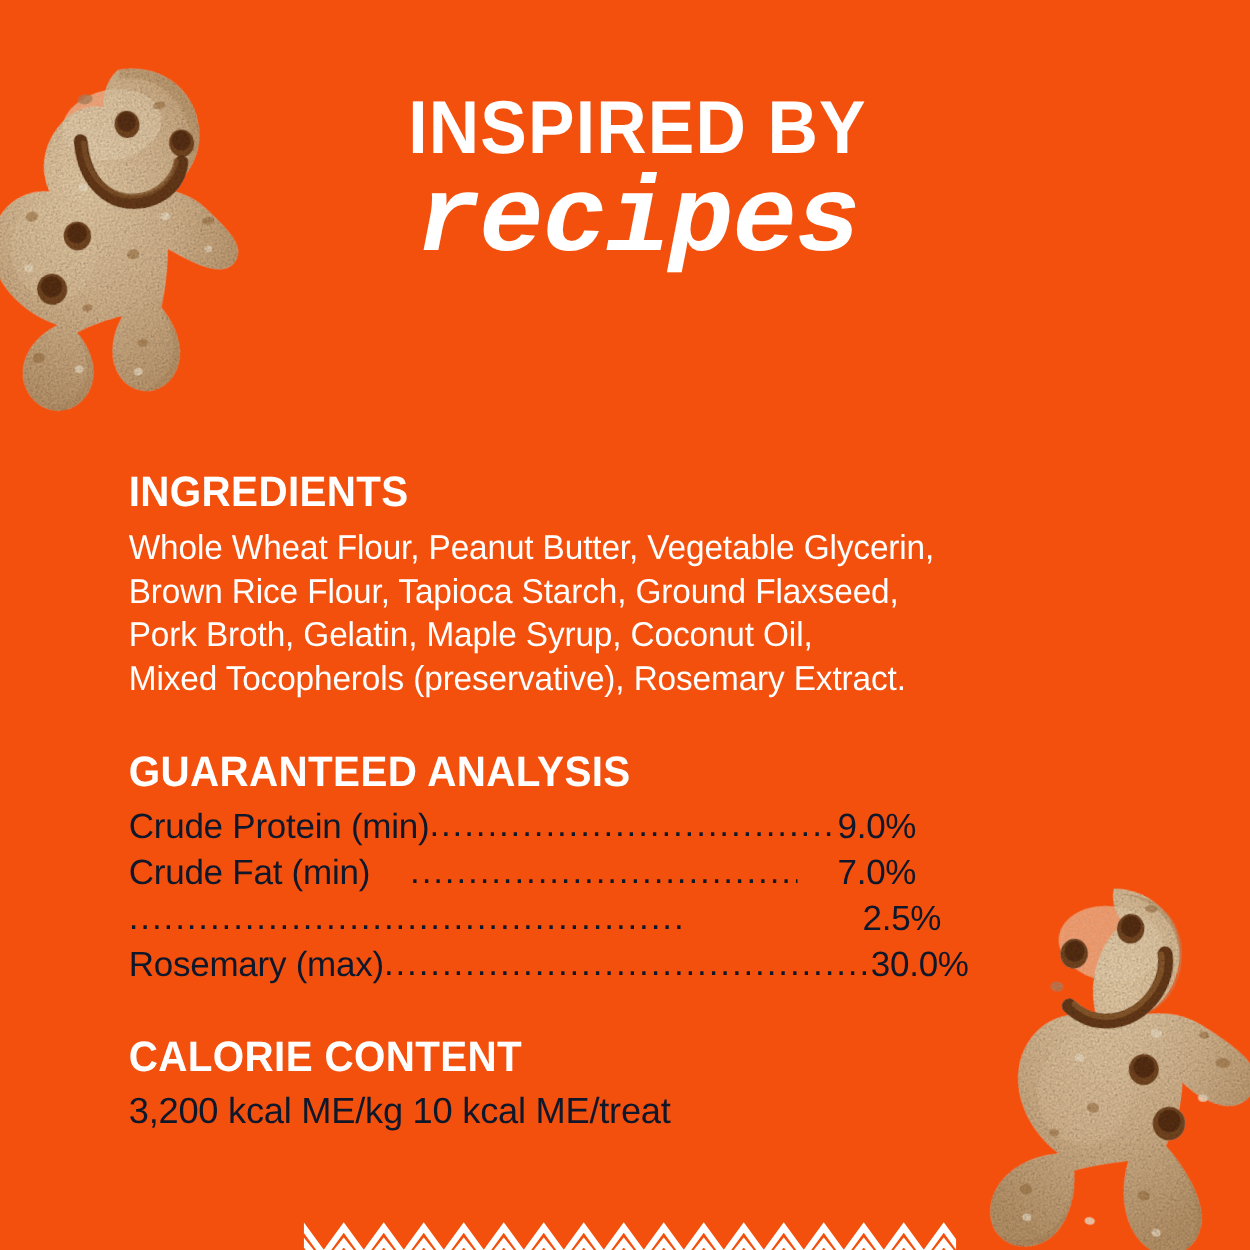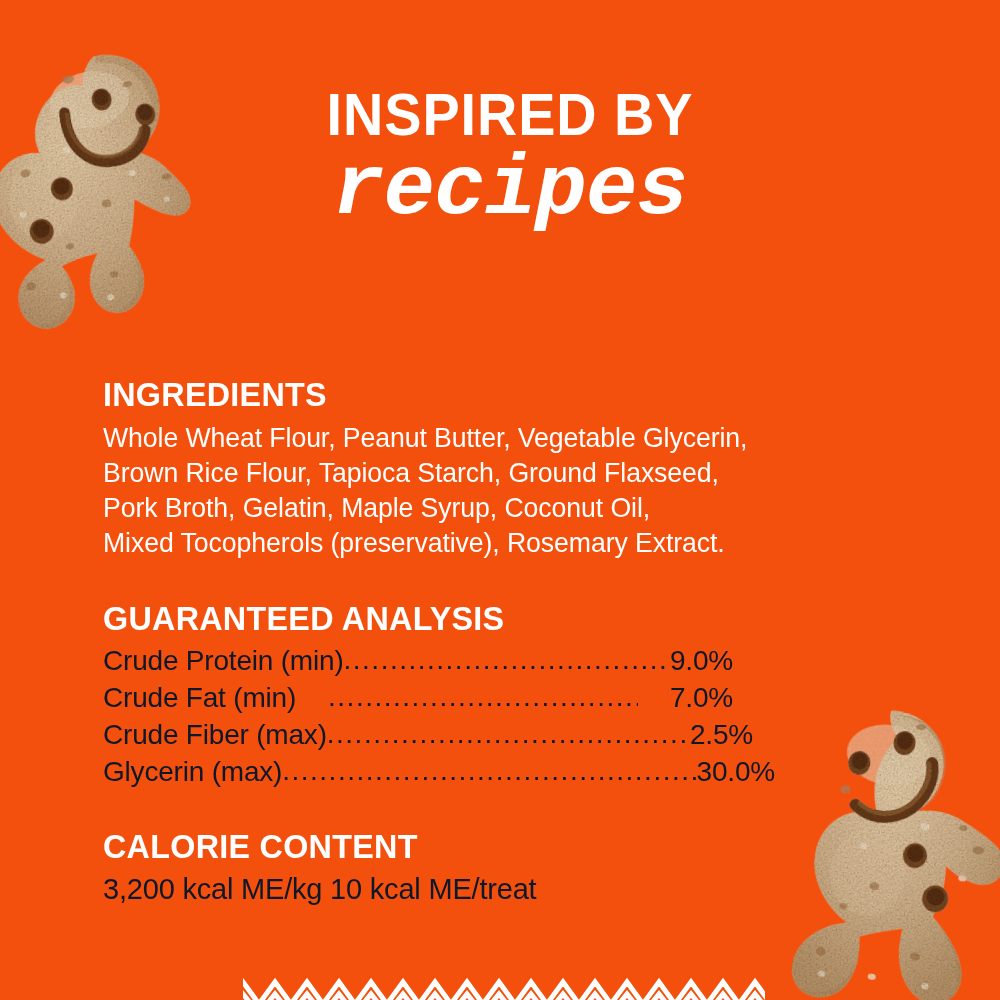--- a/index.html
+++ b/index.html
@@ -21,7 +21,7 @@
   .header-block {
     position: absolute;
     left: 250px;
-    top: 85px;
+    top: 72px;
     width: 520px;
     text-align: center;
   }

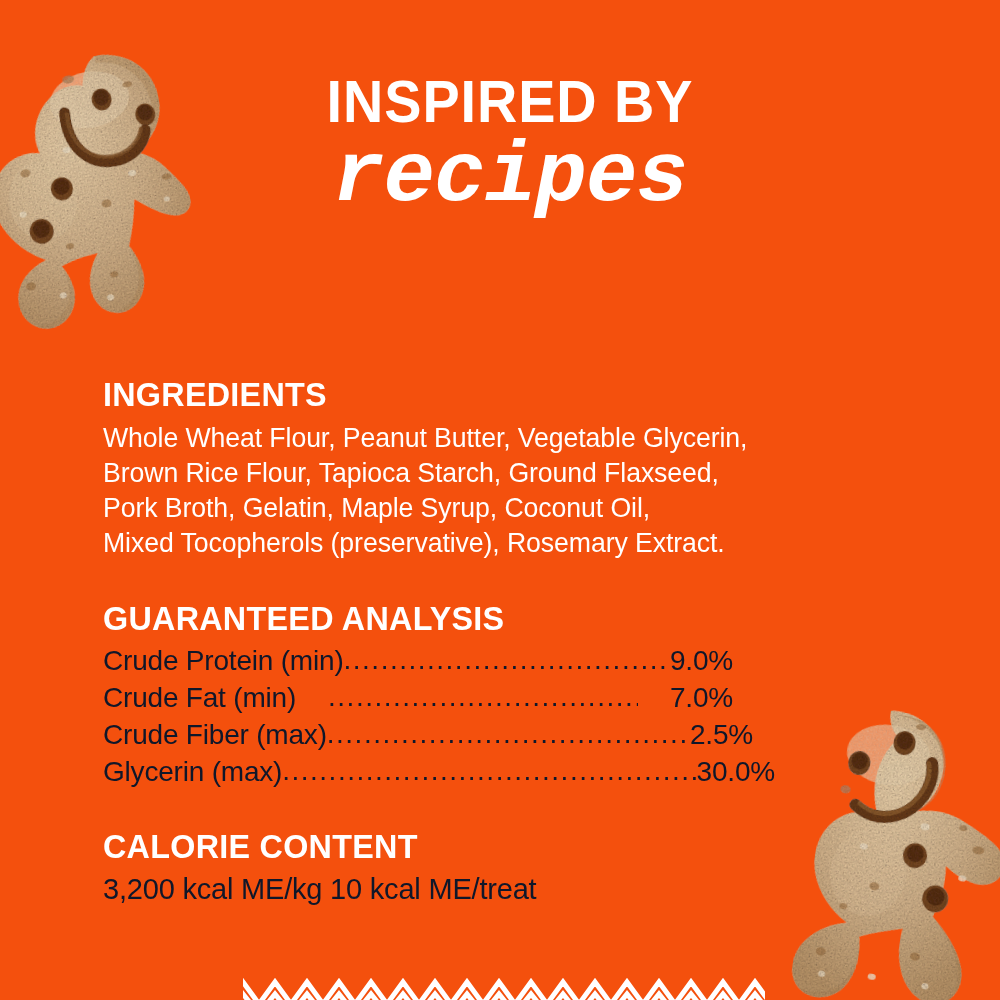--- a/index.html
+++ b/index.html
@@ -285,7 +285,6 @@
           <span class="ga-value">7.0%</span>
         </div>
         <div class="ga-row row-fiber">
-          <span class="ga-label">Crude Fiber (max)</span>
           <span class="ga-leader">................................................</span>
           <span class="ga-value">2.5%</span>
         </div>

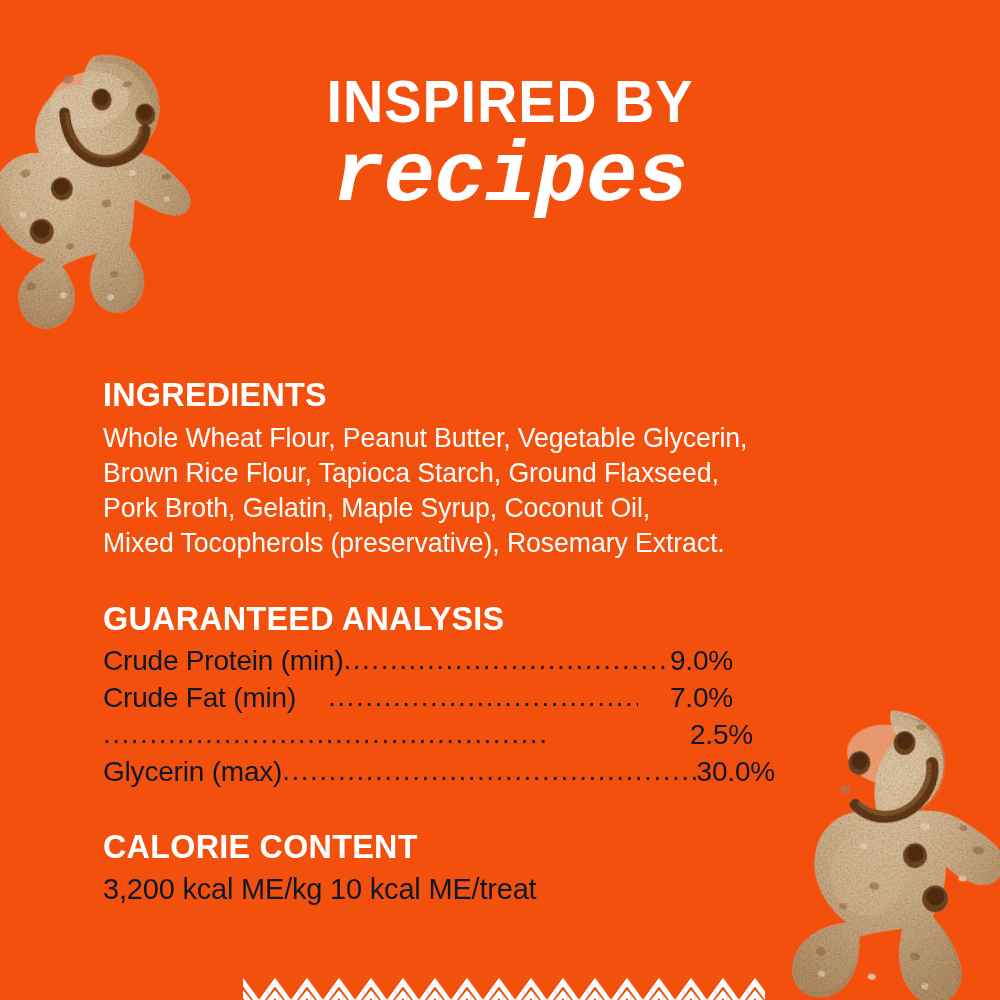--- a/index.html
+++ b/index.html
@@ -289,7 +289,7 @@
           <span class="ga-value">2.5%</span>
         </div>
         <div class="ga-row row-moist">
-          <span class="ga-label">Glycerin (max)</span>
+          <span class="ga-label">Rosemary (max)</span>
           <span class="ga-leader">................................................</span>
           <span class="ga-value">30.0%</span>
         </div>

